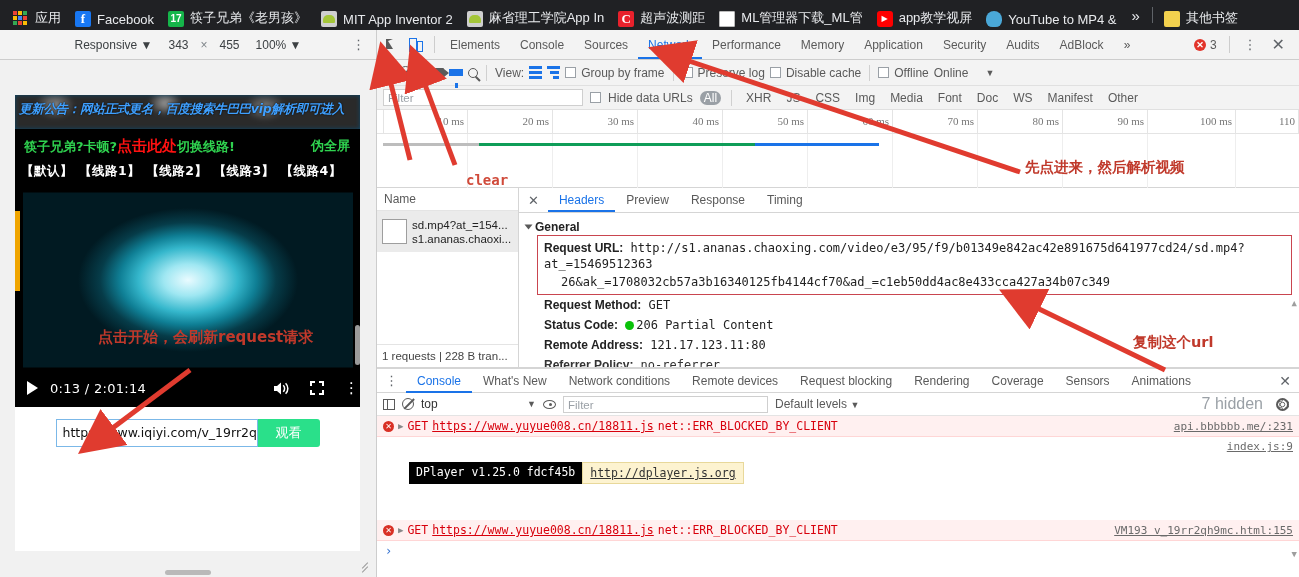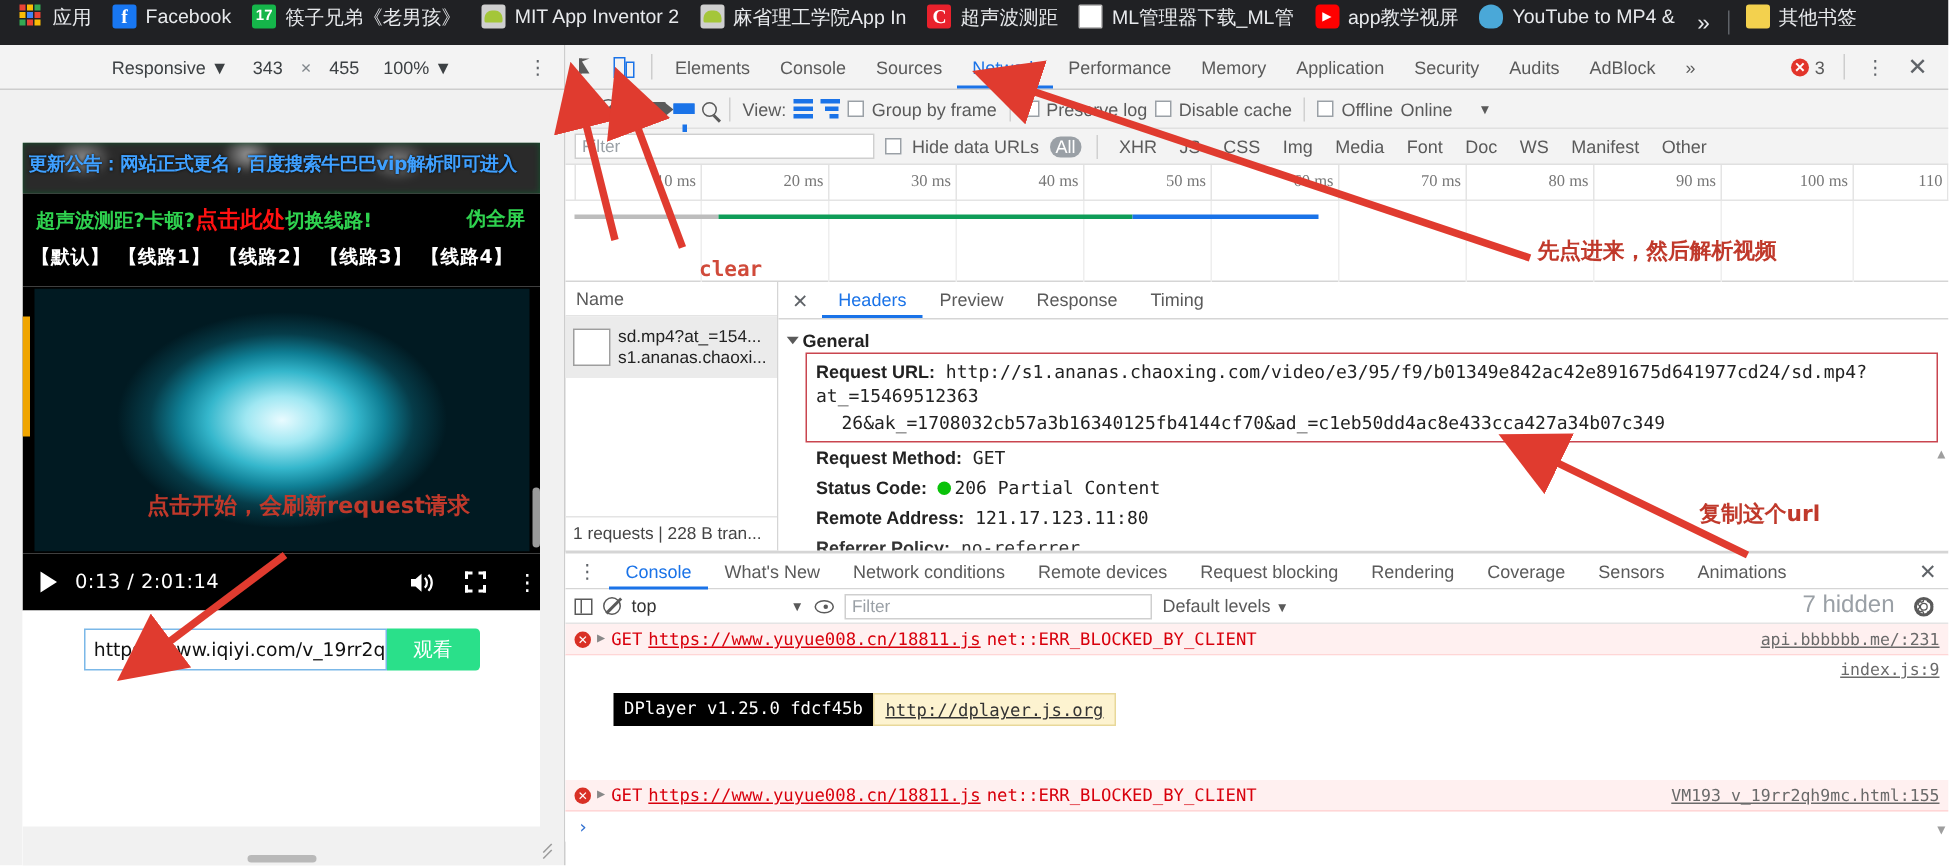--- a/index.html
+++ b/index.html
@@ -17,7 +17,7 @@
     padding-left:6px; color:#e8eaed; font-size:12.5px;
     white-space:nowrap; overflow:hidden;
   }
-  .bm { display:flex; align-items:flex-start; height:24px; padding:0 7px; gap:6px; flex:0 0 auto; }
+  .bm { display:flex; align-items:flex-end; height:24px; padding:0 7px; gap:6px; flex:0 0 auto; }
   .bm-label{ color:#e8eaed; font-size:13px; }
   .bm-ico{ width:16px;height:16px; flex:0 0 auto; display:inline-block; position:relative;}
   .ico-apps{ display:grid; grid-template-columns:repeat(3,4px); grid-template-rows:repeat(3,4px); gap:1px; }

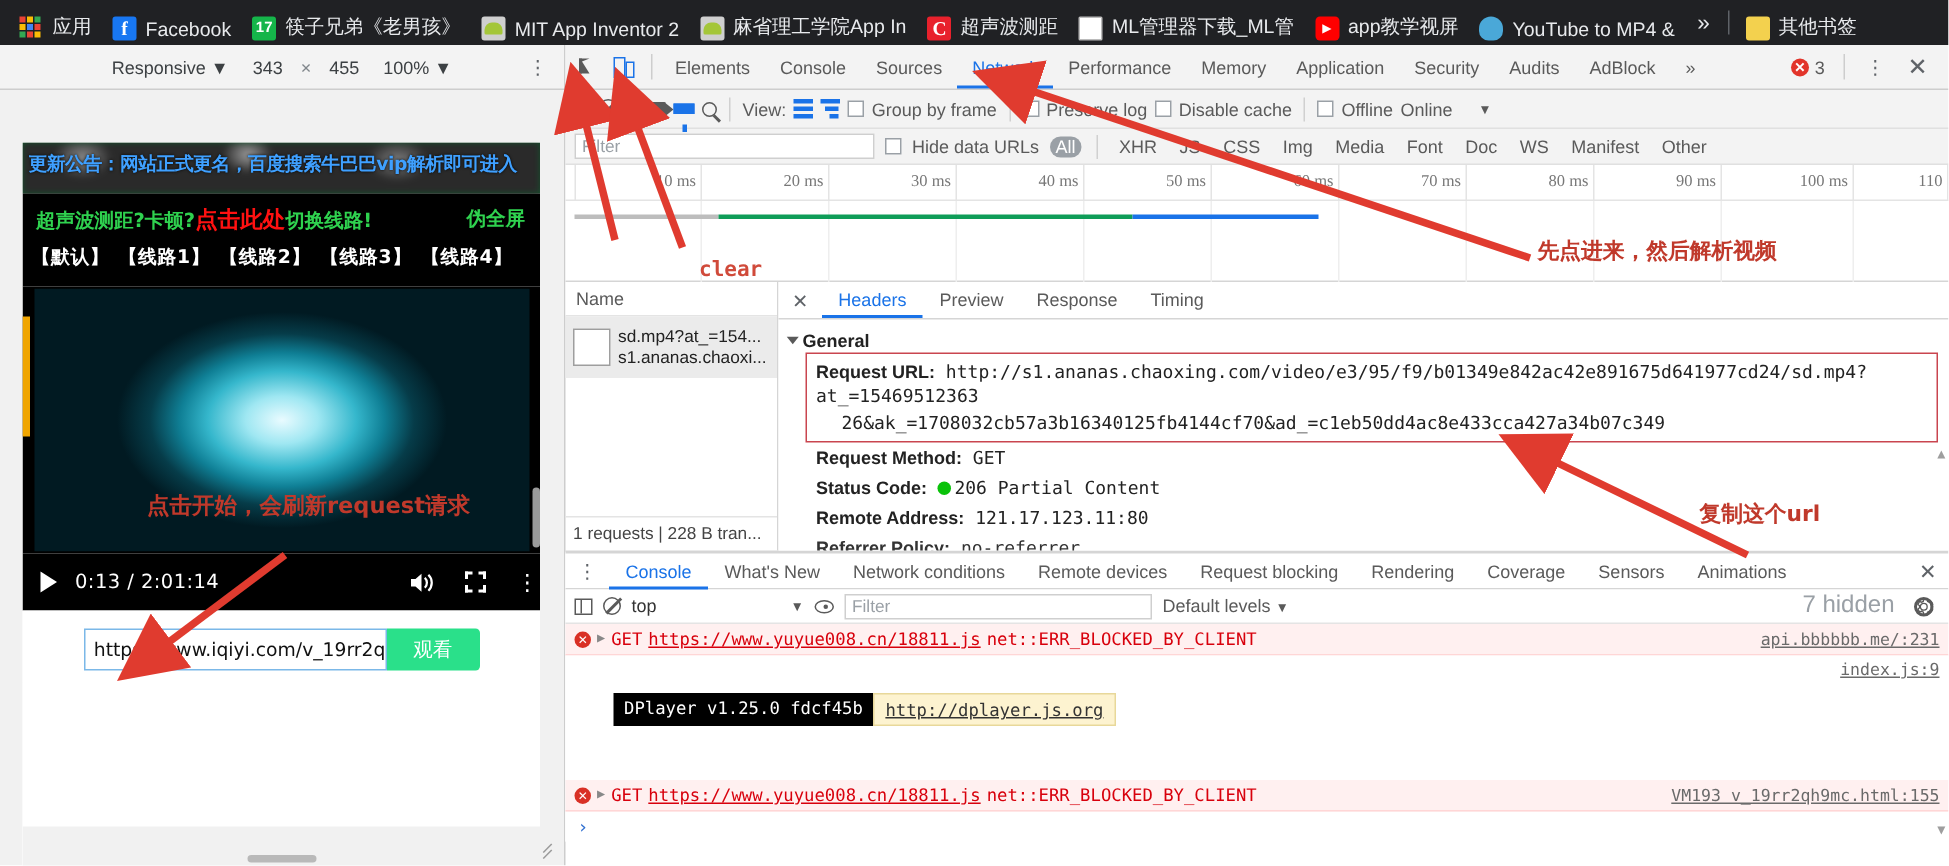--- a/index.html
+++ b/index.html
@@ -55,7 +55,7 @@
     background:#fff; overflow:hidden;
   }
   .vp-banner{
-    position:relative; width:345px; height:34px; background:#14532d; overflow:hidden;
+    position:relative; width:345px; height:34px; background:#0c4a6e; overflow:hidden;font-style:italic;
   }
   .vp-banner .blurimg{
     position:absolute; inset:0;

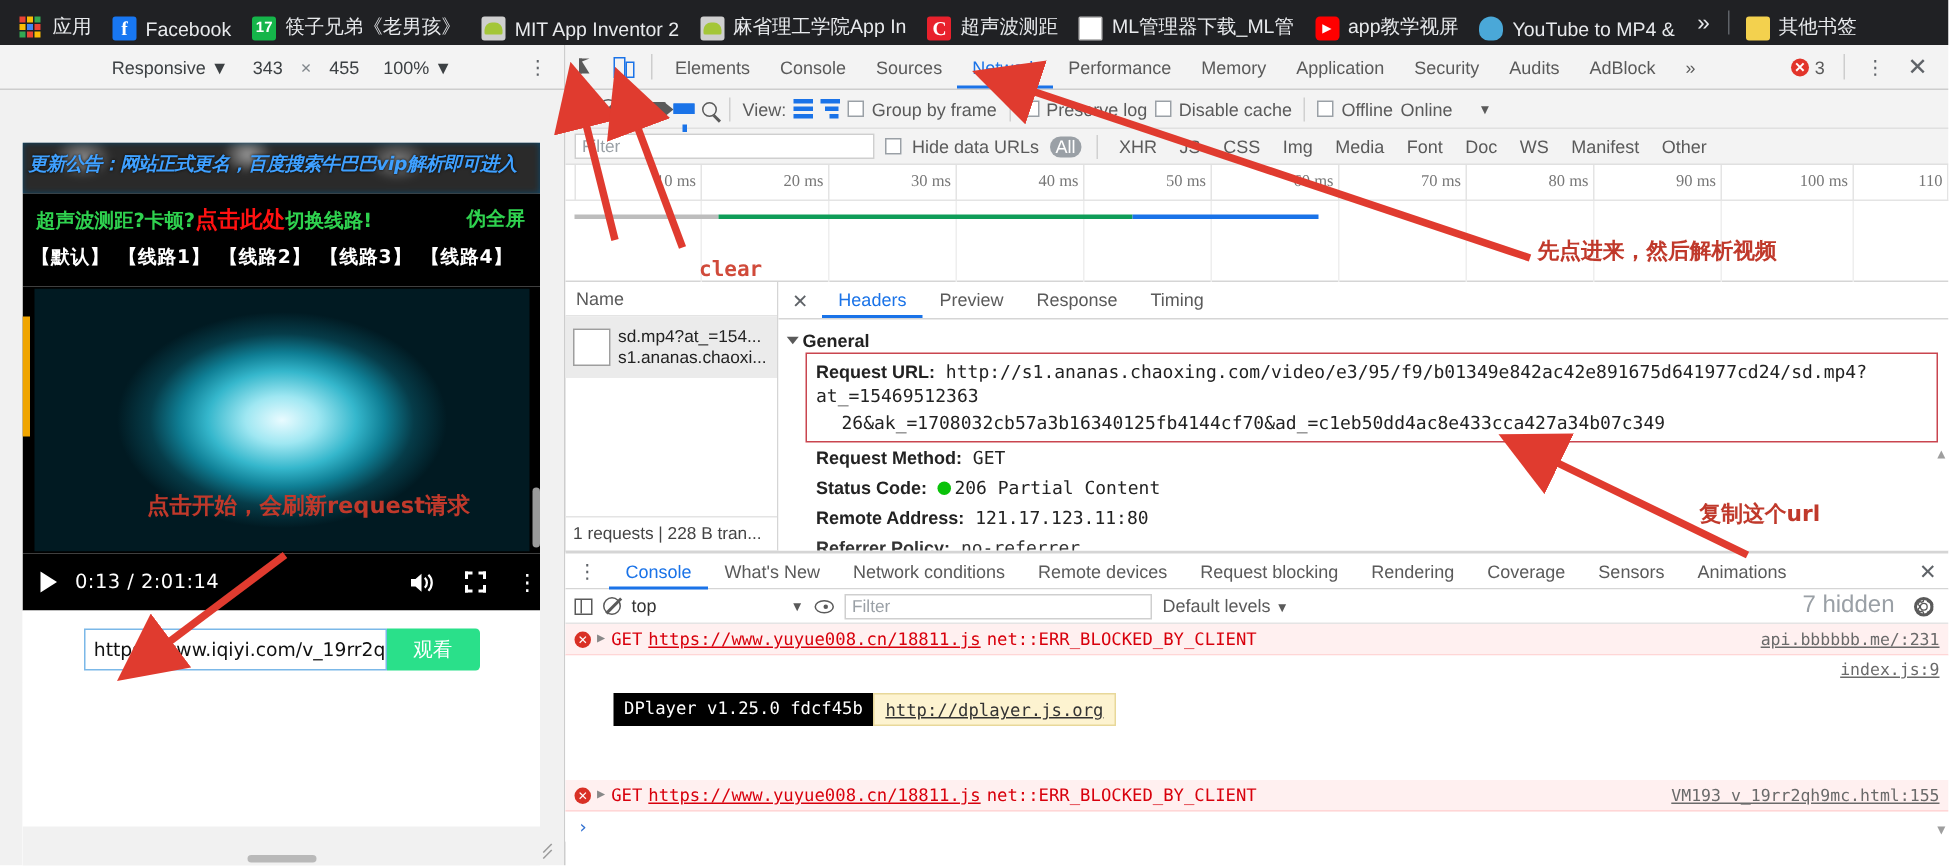--- a/index.html
+++ b/index.html
@@ -361,7 +361,7 @@
 
       <div class="vp-black1">
         <div class="vp-line1">
-          <span class="g">超声波测距?卡顿?</span><span class="r">点击此处</span><span class="g">切换线路!</span>
+          <span class="g">筷子兄弟?卡顿?</span><span class="r">点击此处</span><span class="g">切换线路!</span>
         </div>
         <div class="vp-pseudo">伪全屏</div>
         <div class="vp-routes">

